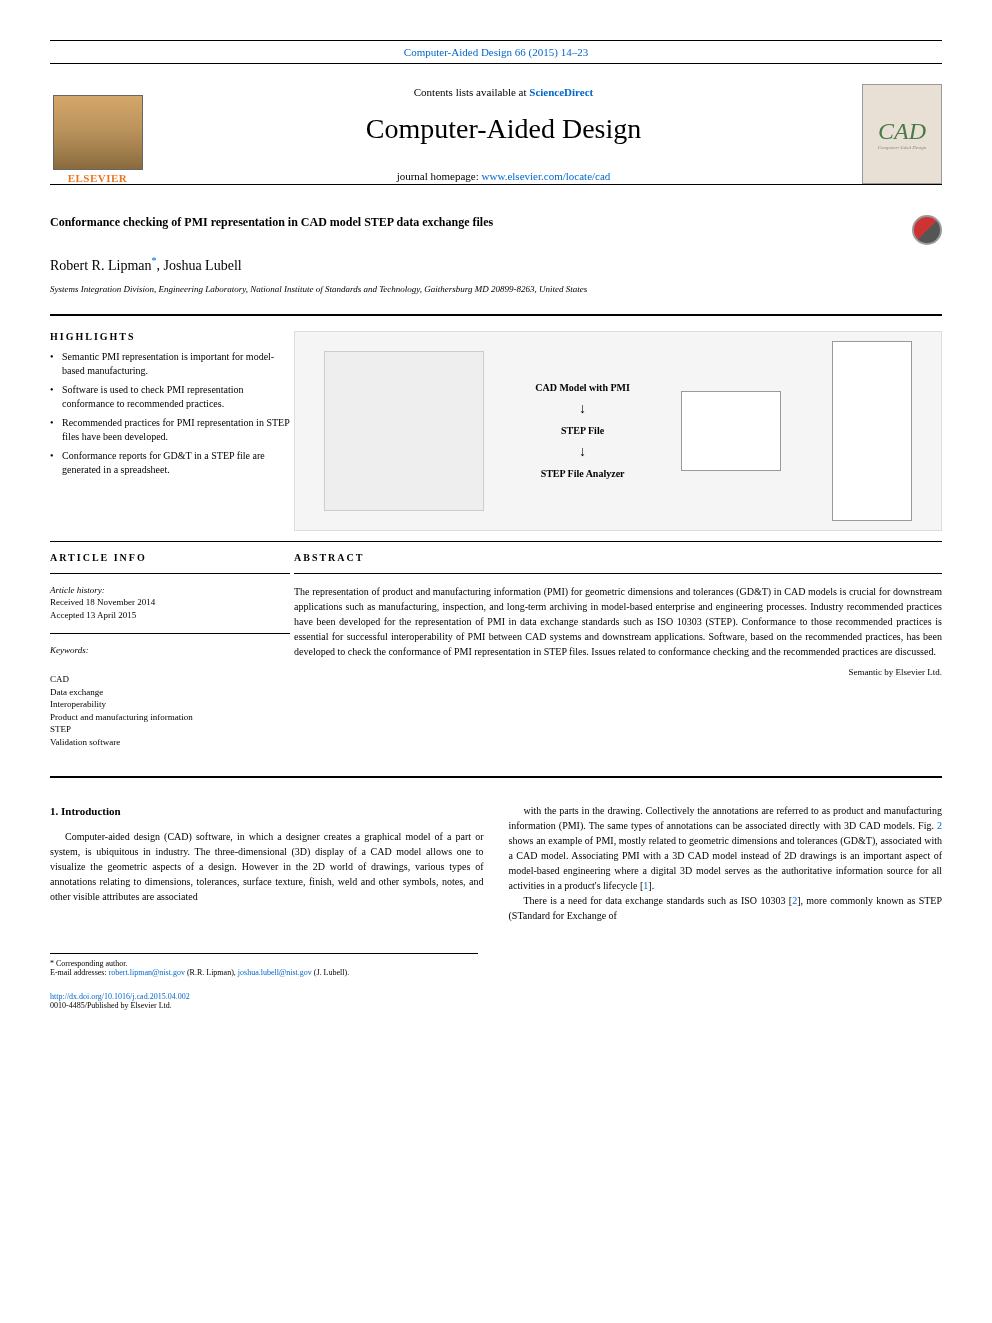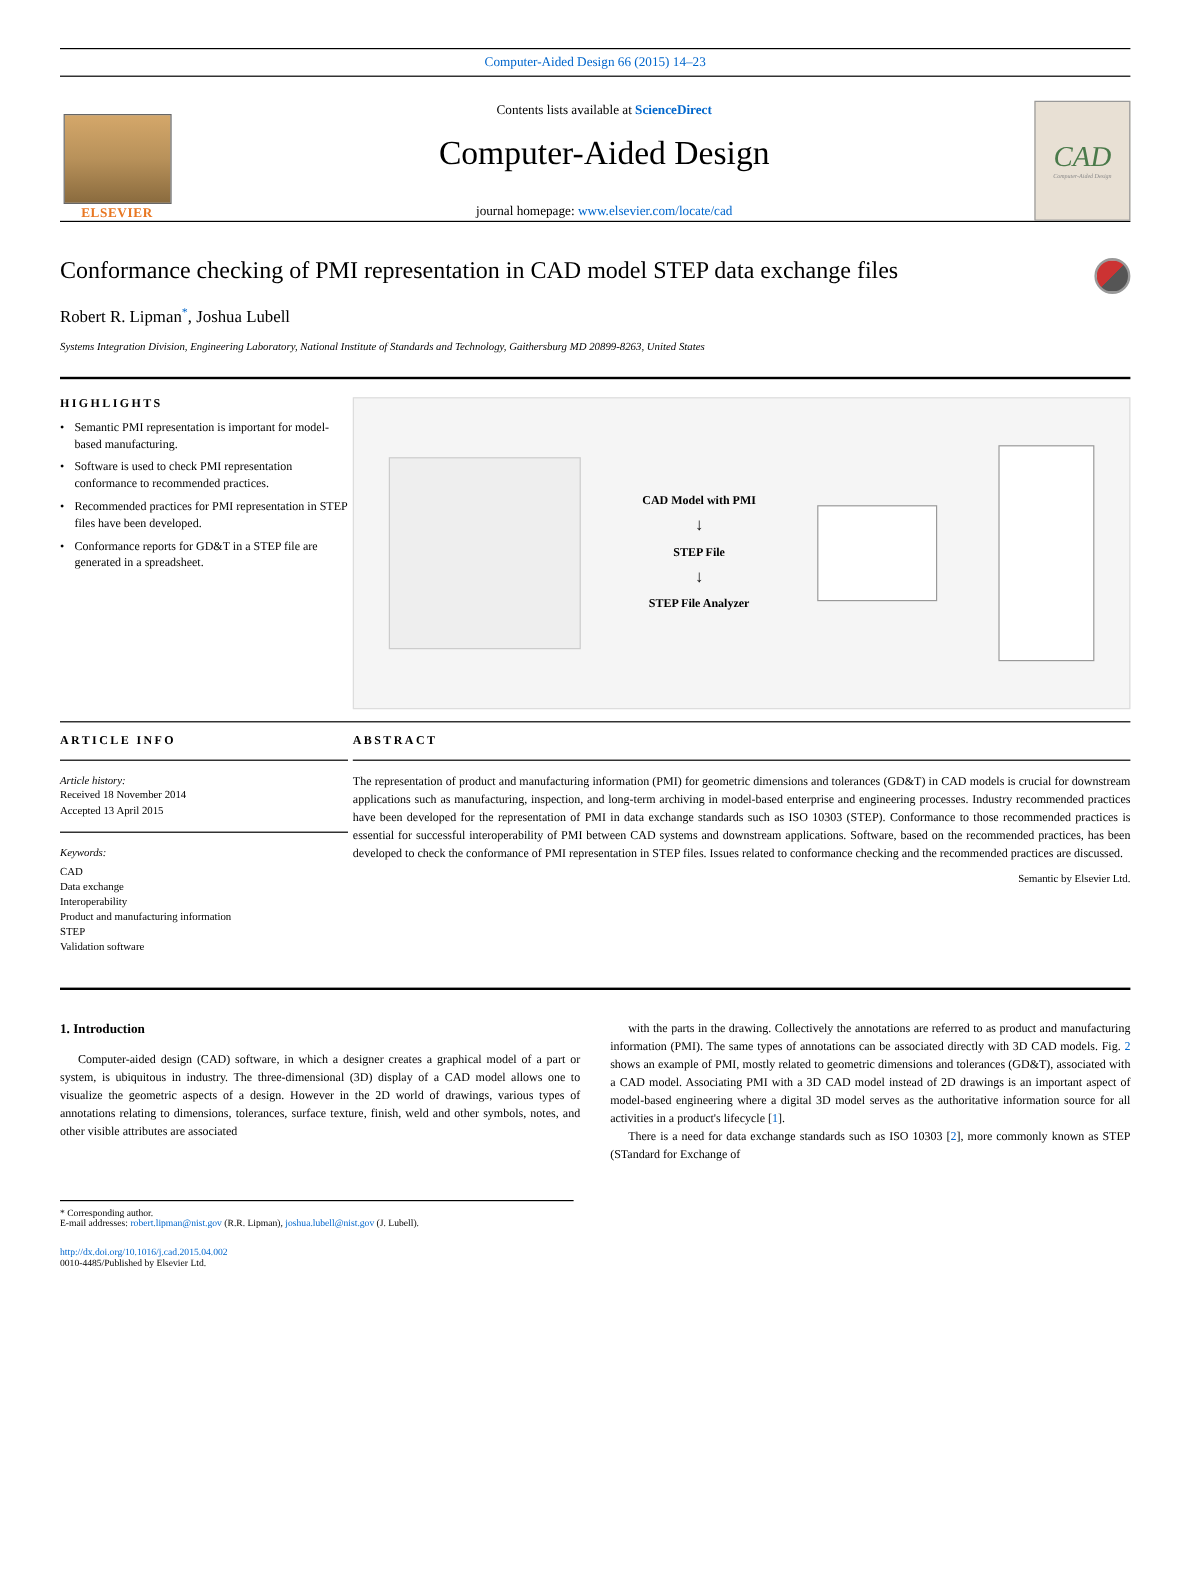--- a/index.html
+++ b/index.html
@@ -115,8 +115,8 @@
       margin-bottom: 10px;
     }
     .article-title {
-      font-size: 20px;
-      font-weight: normal;
+      font-size: 12px;
+      font-weight: bold;
       flex: 1;
     }
     .crossmark {

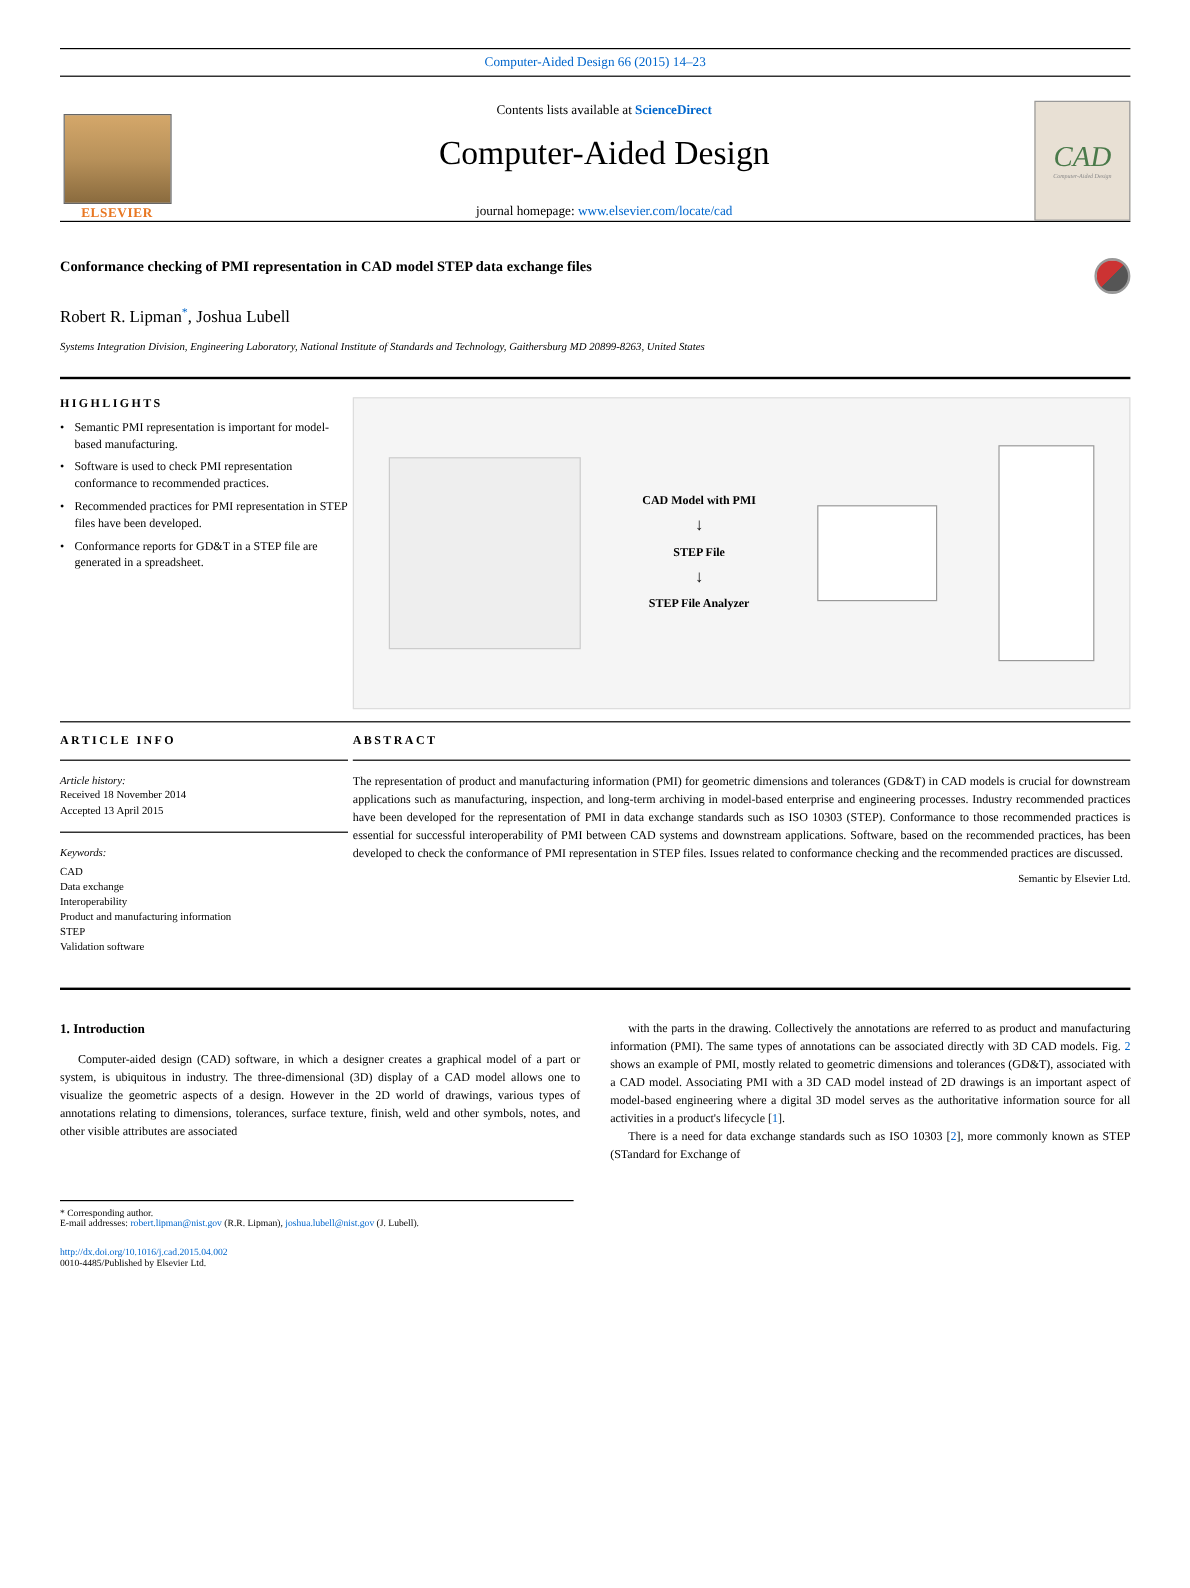--- a/index.html
+++ b/index.html
@@ -197,7 +197,7 @@
     }
     .graphical-abstract-img {
       width: 100%;
-      height: 260px;
+      height: 200px;
       background: #f5f5f5;
       border: 1px solid #ddd;
       display: flex;

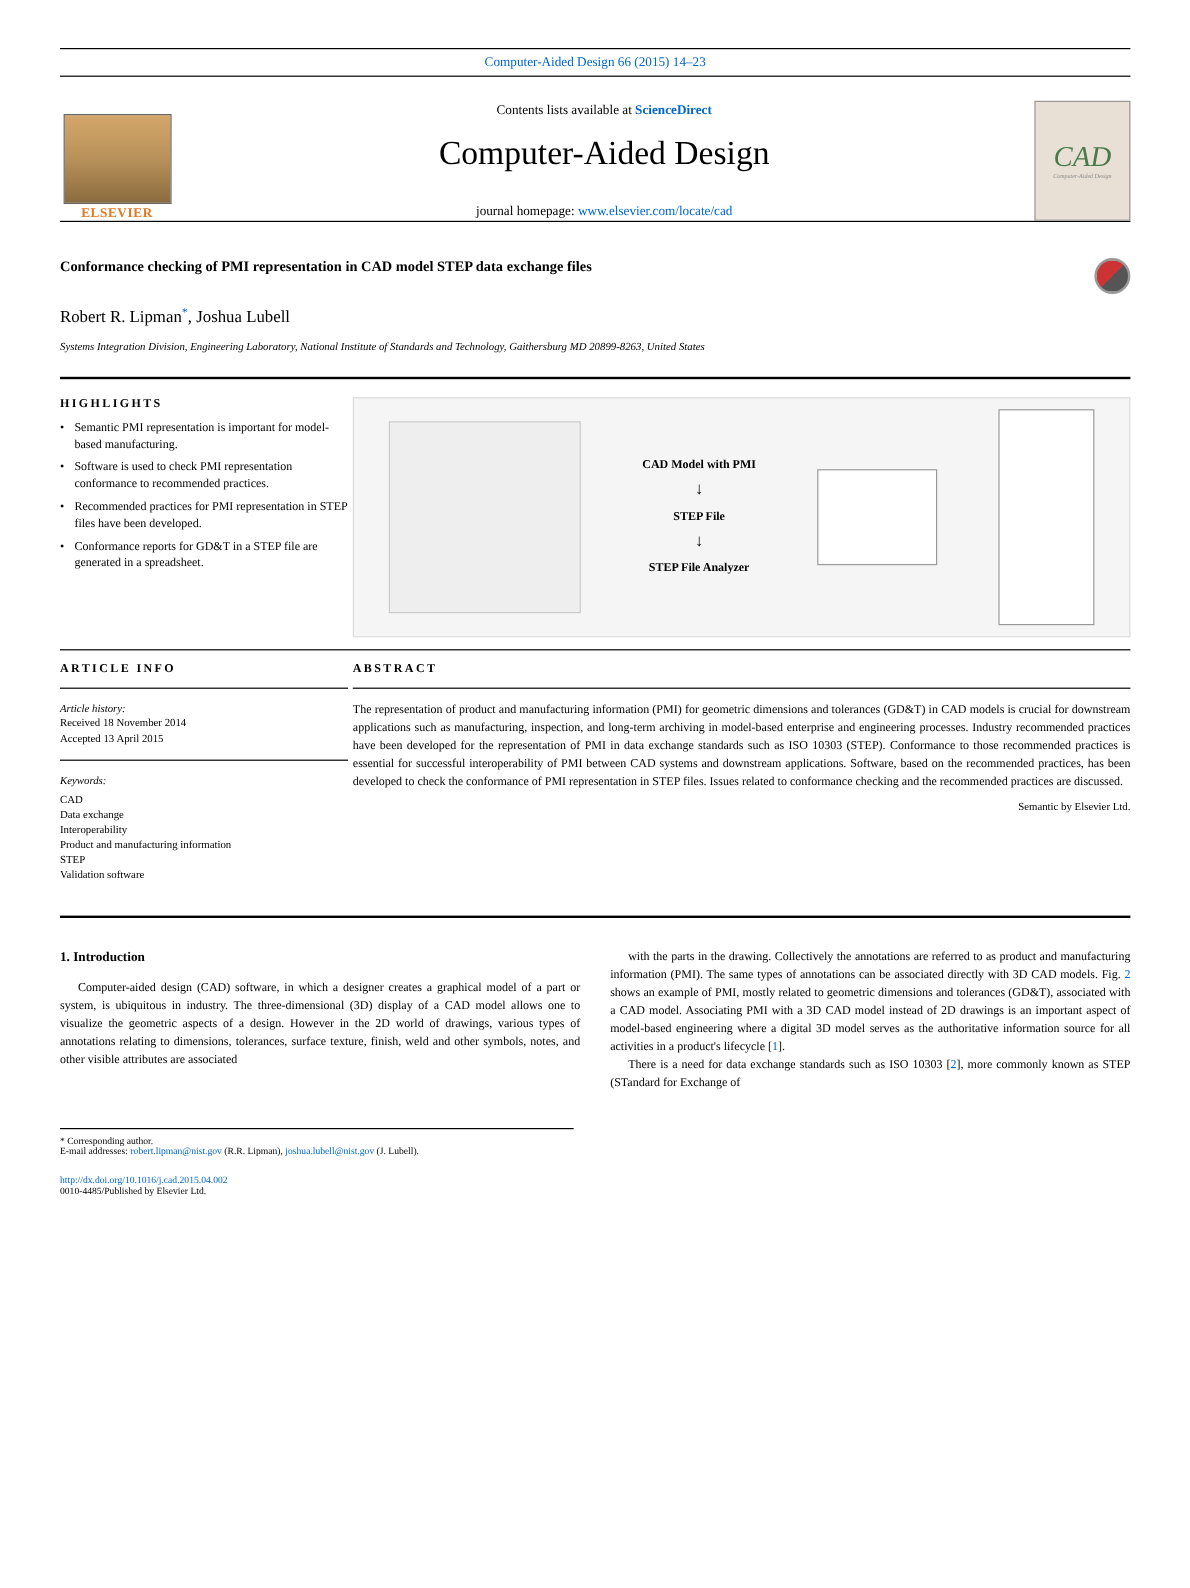--- a/index.html
+++ b/index.html
@@ -249,7 +249,7 @@
     }
     .keywords-label {
       font-style: italic;
-      margin-bottom: 3px;
+      margin-bottom: 16px;
     }
     .abstract-text {
       font-size: 10px;

